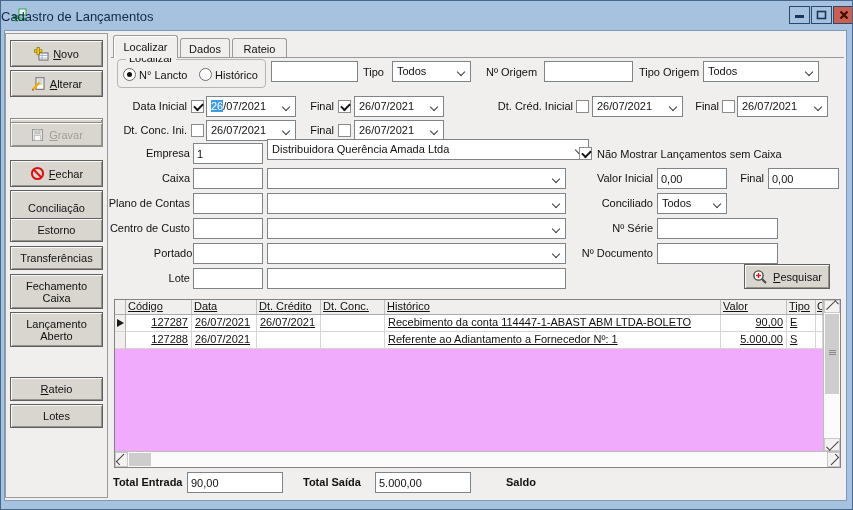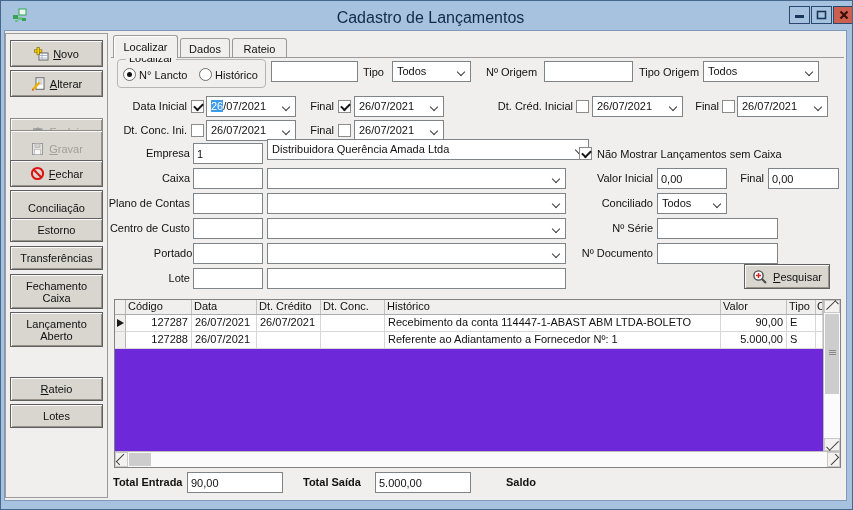--- a/index.html
+++ b/index.html
@@ -10,7 +10,7 @@
   
   .titlebar { position:absolute; left:0; top:0; right:0; height:30px; }
   .app-ico { position:absolute; left:9px; top:5px; }
-  .title { position:absolute; left:0; right:0; top:8px; text-align:center; font-size:16px; color:#10294A;margin-left:8px; }
+  .title { position:absolute; left:0; right:0; top:8px; text-align:left; font-size:13px; color:#10294A; }
   .wbtn { position:absolute; top:5px; width:21px; height:18px; background:#A7C2DE;
           border:1px solid #27496F; display:flex; align-items:center; justify-content:center; }
   .wbtn.close { background:#CB5F50; }

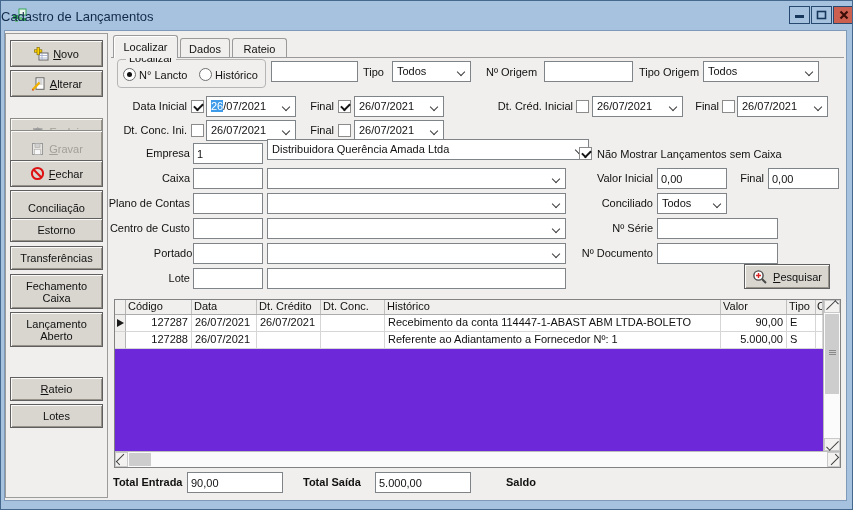--- a/index.html
+++ b/index.html
@@ -149,7 +149,7 @@
         </svg>
         <span><span class="mn">E</span><span>xcluir</span></span>
       </div>
-      <div class="sbtn dis" style="top:96px;height:37px">
+      <div class="sbtn dis" style="top:88px;height:25px">
         <svg class="ic" width="15" height="14">
           <rect x="2.5" y="1.5" width="10" height="11" fill="#E6E4E0" stroke="#999"></rect>
           <rect x="5" y="1.5" width="5" height="4" fill="#CFCFCF" stroke="#AAA" stroke-width="0.6"></rect>

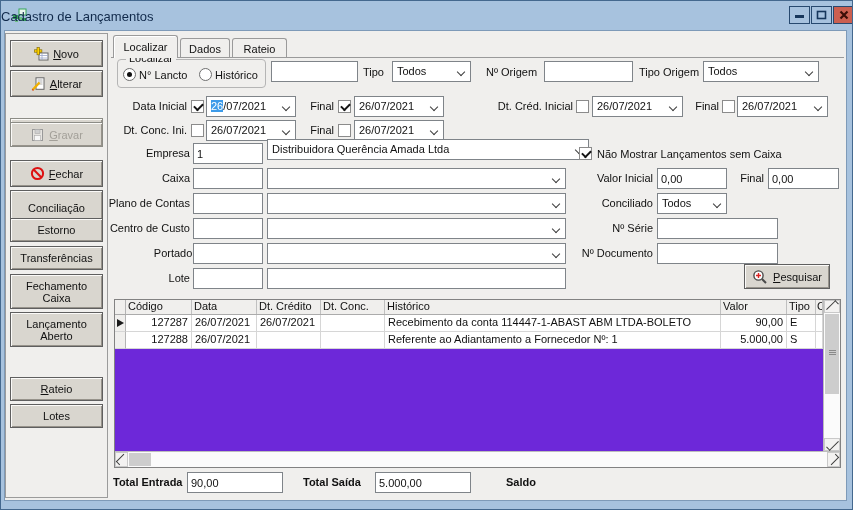--- a/index.html
+++ b/index.html
@@ -58,7 +58,7 @@
   .hl { background:#3D9BE9; color:#fff; }
   
   .grid { position:absolute; left:109px; top:268px; width:727px; height:169px;
-          border:1px solid #828282; background:#6d28d9; overflow:hidden; }
+          border:1px solid #828282; background:#f0abfc; overflow:hidden;text-decoration:underline; }
   .ghead { display:flex; height:15px; background:#F0EFED; border-bottom:1px solid #ABABAB; }
   .ghead .gc { border-right:1px solid #C0C0C0; padding:0 2px; overflow:hidden; white-space:nowrap; }
   .grow { display:flex; height:17px; background:#fff; }

